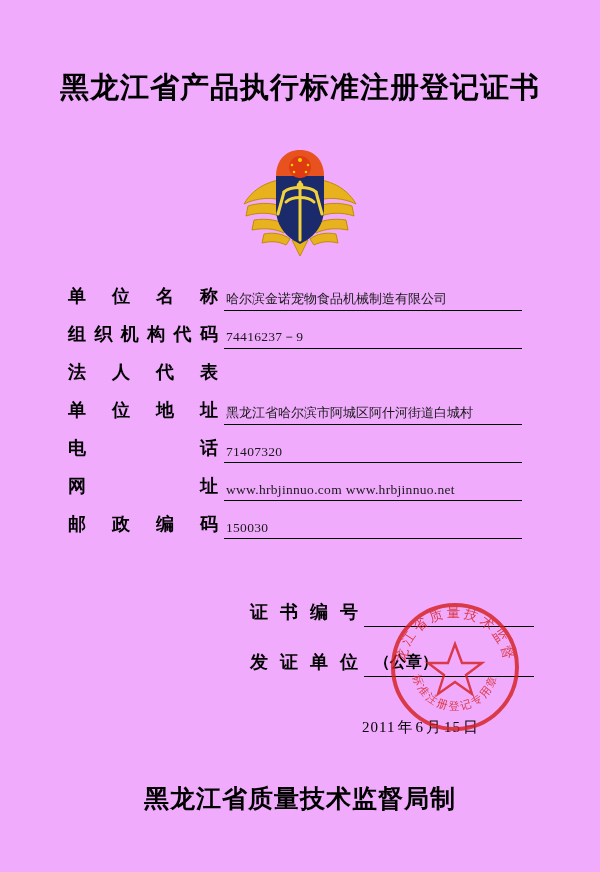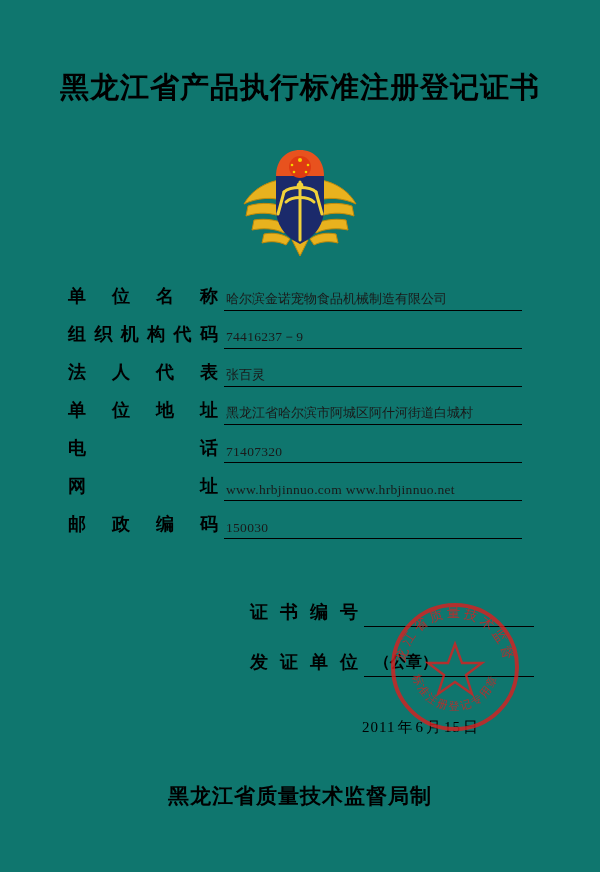--- a/index.html
+++ b/index.html
@@ -19,7 +19,7 @@
     position: relative;
     width: 600px;
     height: 872px;
-    background: #0f766e;
+    background: #f0abfc;
     text-decoration: underline;
   }
   

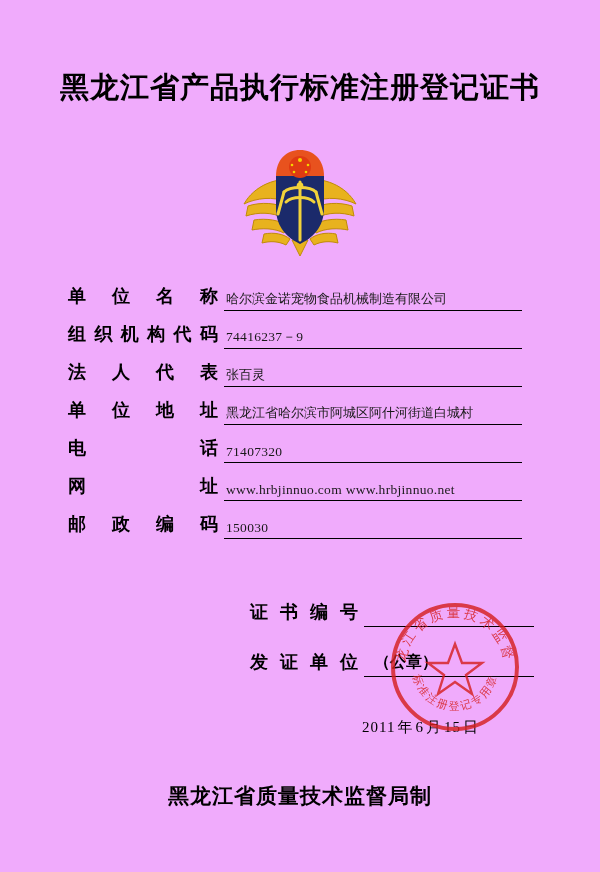--- a/index.html
+++ b/index.html
@@ -249,9 +249,6 @@
           <span class="ch">代</span>
           <span class="ch">表</span>
       </div>
-      <div class="field-value-wrap">
-        <span class="field-value">张百灵</span>
-      </div>
     </div>
 
     <div class="field-row">

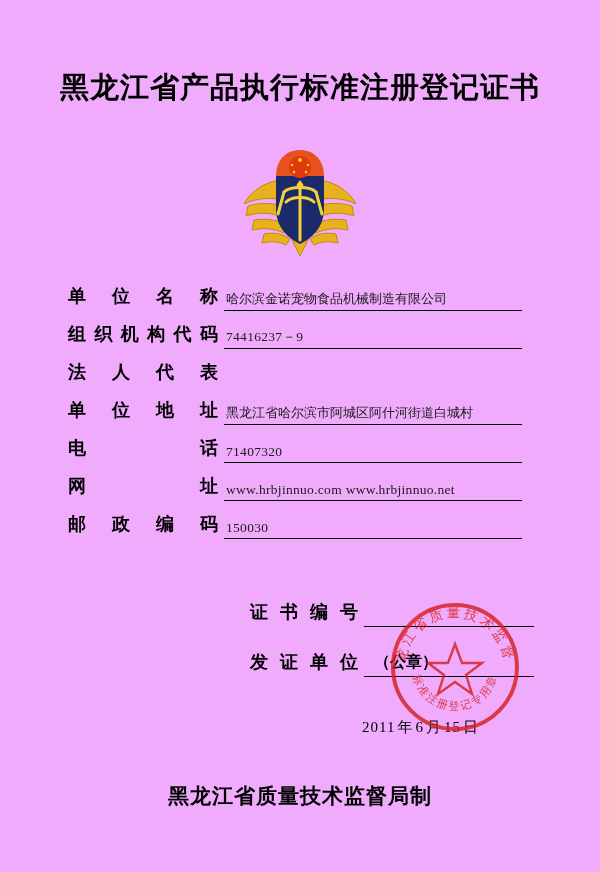--- a/index.html
+++ b/index.html
@@ -160,7 +160,7 @@
     left: 0;
     width: 600px;
     text-align: center;
-    font-size: 21px;
+    font-size: 25px;
     font-weight: bold;
     letter-spacing: 1px;
     font-family: "DejaVu Serif", "Liberation Serif", serif;

